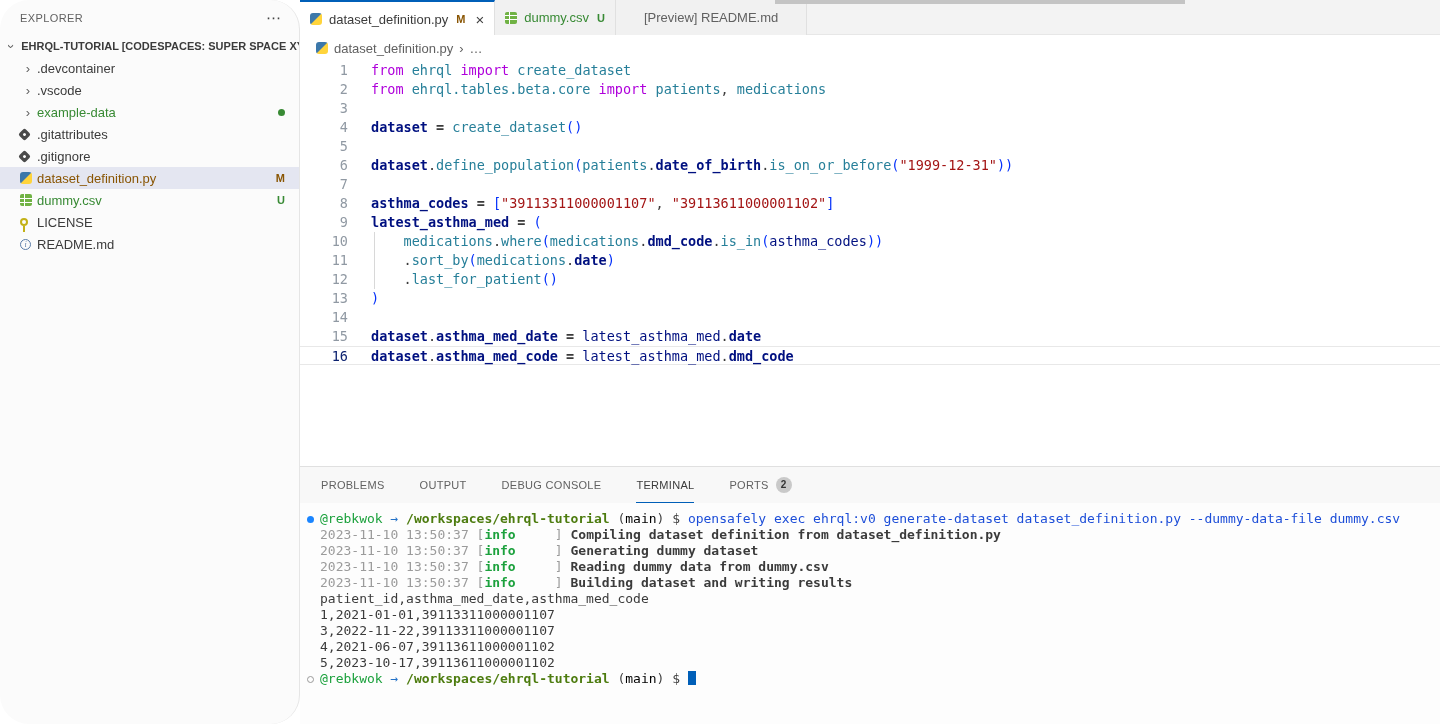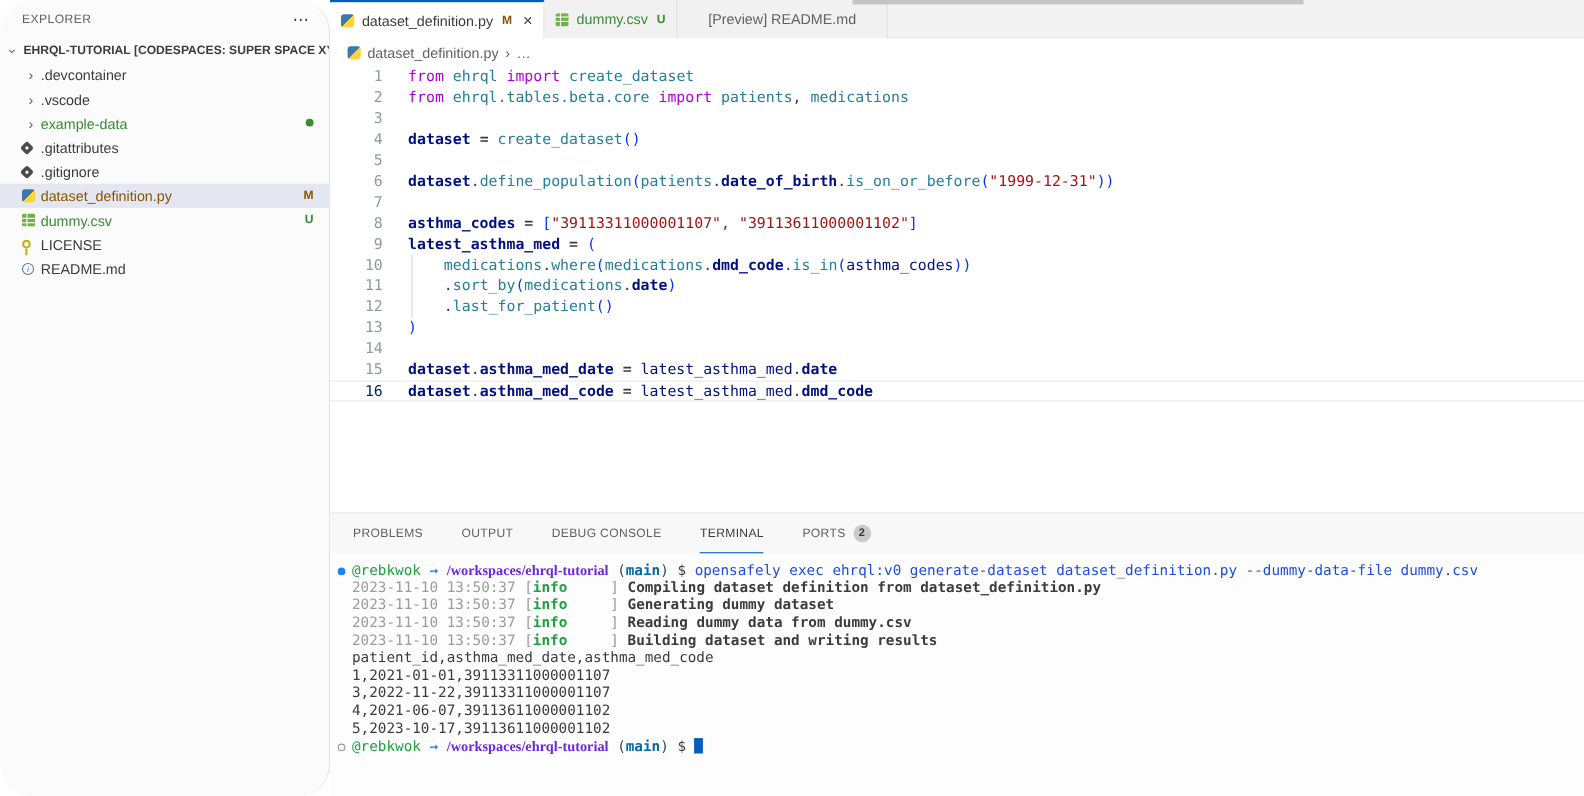--- a/index.html
+++ b/index.html
@@ -117,7 +117,7 @@
   .dec.open { border:1px solid #9a9a9a; background:transparent; }
   .sg-user { color:#1ca13d; }
   .sg-arrow { color:#2472c8; }
-  .sg-path { color:#6d28d9; font-weight:bold;font-family:Liberation Serif, serif; }
+  .sg-path { color:#4d7c0f; font-weight:bold; }
   .sg-branch { color:#0369a1; font-weight:bold; }
   .sg-pl { color:#424242; }
   .sg-cmd { color:#1d4ed8; }

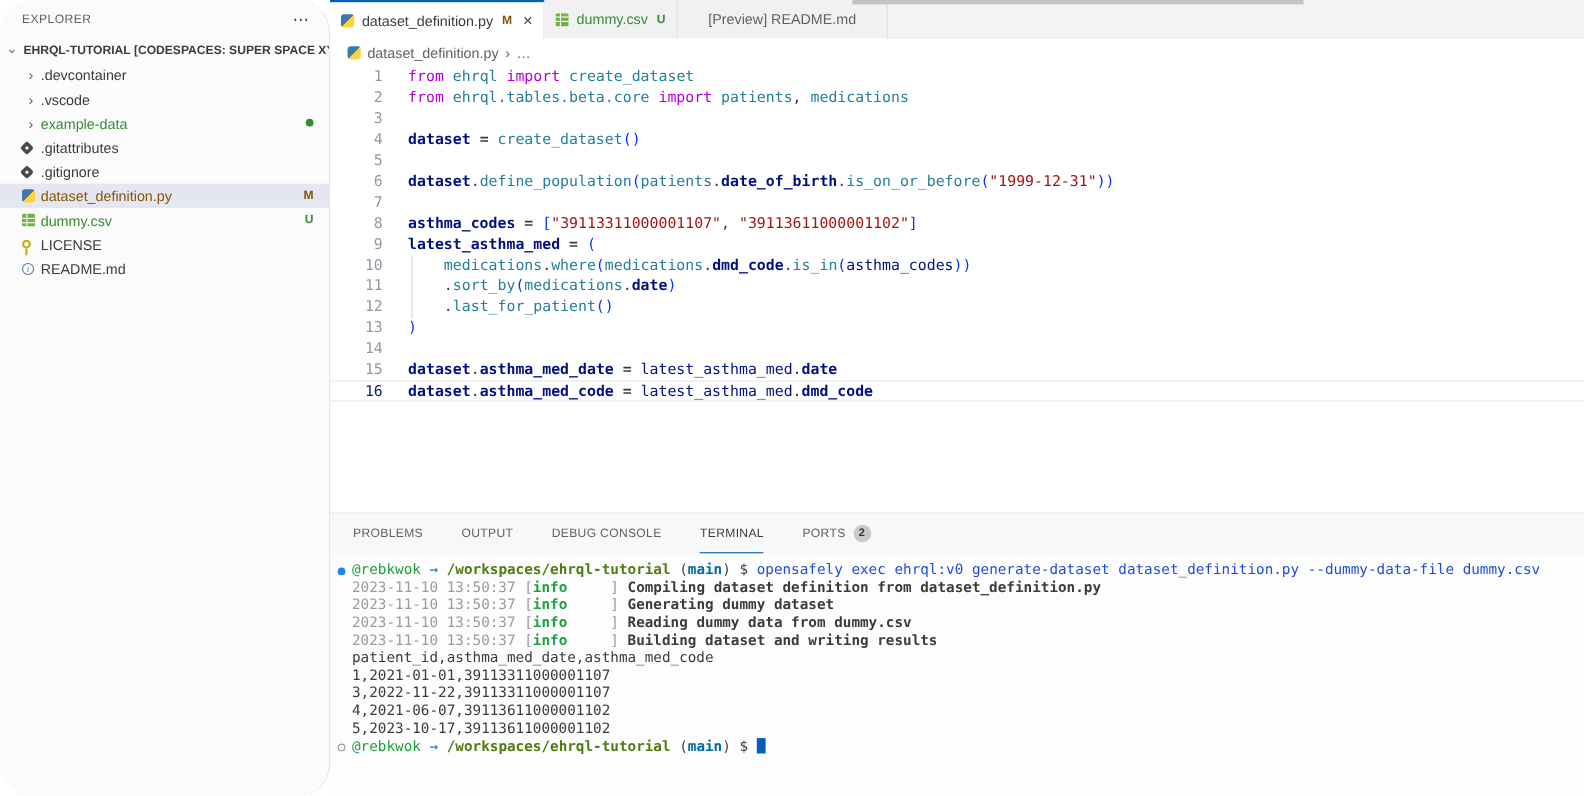--- a/index.html
+++ b/index.html
@@ -118,7 +118,7 @@
   .sg-user { color:#1ca13d; }
   .sg-arrow { color:#2472c8; }
   .sg-path { color:#4d7c0f; font-weight:bold; }
-  .sg-branch { color:#0369a1; font-weight:bold; }
+  .sg-branch { color:#000000; font-weight:normal; }
   .sg-pl { color:#424242; }
   .sg-cmd { color:#1d4ed8; }
   .sg-ts { color:#9b9b9b; }

